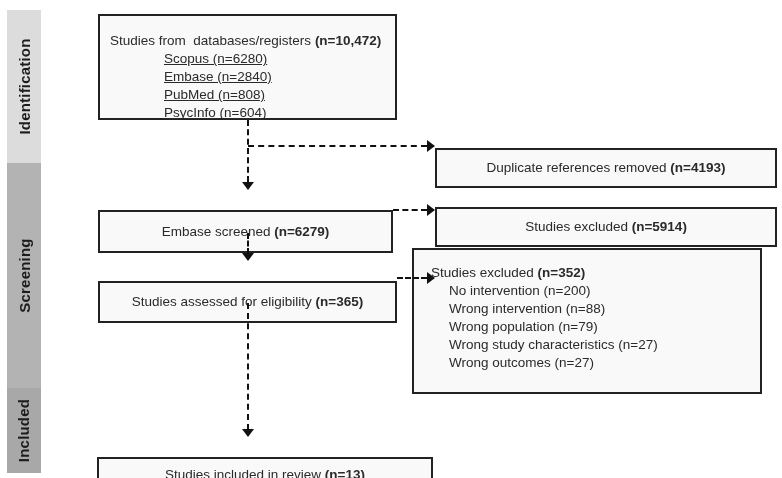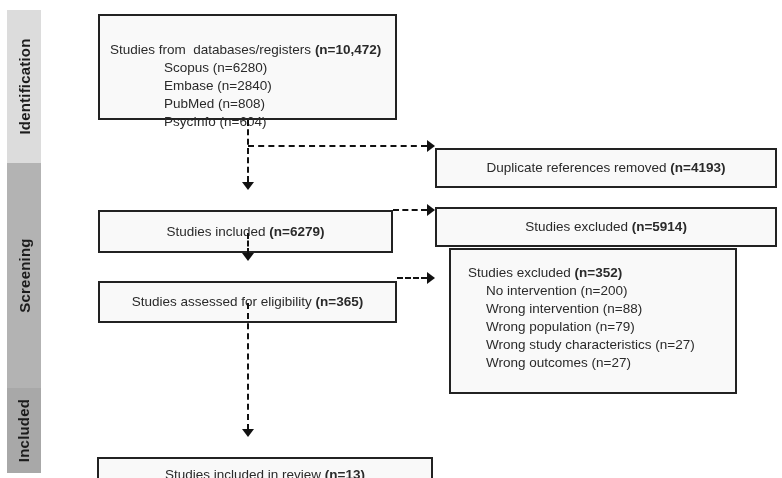--- a/index.html
+++ b/index.html
@@ -48,7 +48,7 @@
     text-align: center;
     margin-top: 20px;
   }
-  .box-databases            { left: 98px;  top: 14px;  width: 299px; height: 106px; padding: 25px 6px 0 10px; }
+  .box-databases            { left: 98px;  top: 14px;  width: 299px; height: 106px; padding: 16px 6px 0 10px; }
   .box-screened             { left: 98px;  top: 190px; width: 295px; height: 43px; }
   .box-assessed             { left: 98px;  top: 261px; width: 299px; height: 42px; text-align: center; }
   .box-included             { left: 97px;  top: 437px; width: 336px; height: 35px; }

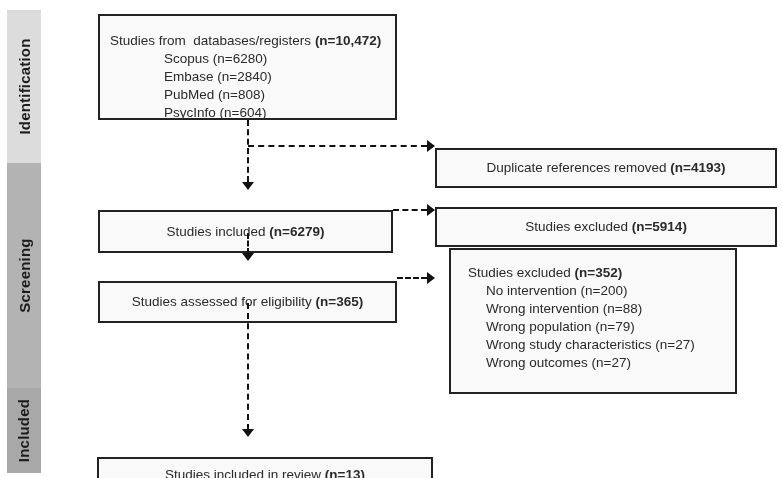--- a/index.html
+++ b/index.html
@@ -57,7 +57,7 @@
   .box-excluded-eligibility { left: 449px; top: 248px; width: 288px; height: 146px; padding: 14px 6px 0 17px; }
   .t { white-space: pre-wrap; }
   .b { font-weight: 700; margin-left: 0.28em; white-space: pre-wrap; }
-  .sub-databases .line { padding-left: 54px; }
+  .sub-databases .line { padding-left: 54px; text-decoration: underline; }
   .sub-eligibility .line { padding-left: 18px; }
   
   .arrow-v { position: absolute; width: 0; border-left: 2px dashed #111111; }

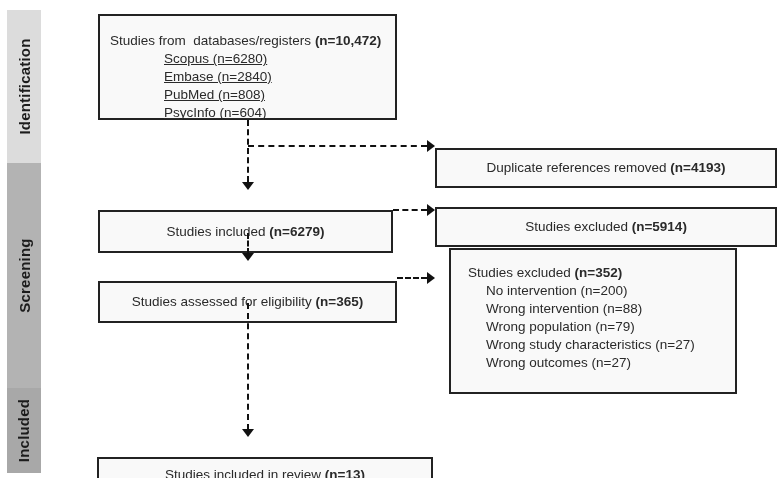--- a/index.html
+++ b/index.html
@@ -103,7 +103,7 @@
   </div>
 
   <div class="box box-center box-screened">
-    <div><span class="t">Studies included</span><span class="b">(n=6279)</span></div>
+    <div><span class="t">Embase screened</span><span class="b">(n=6279)</span></div>
   </div>
 
   <div class="box box-center box-excluded-screening">

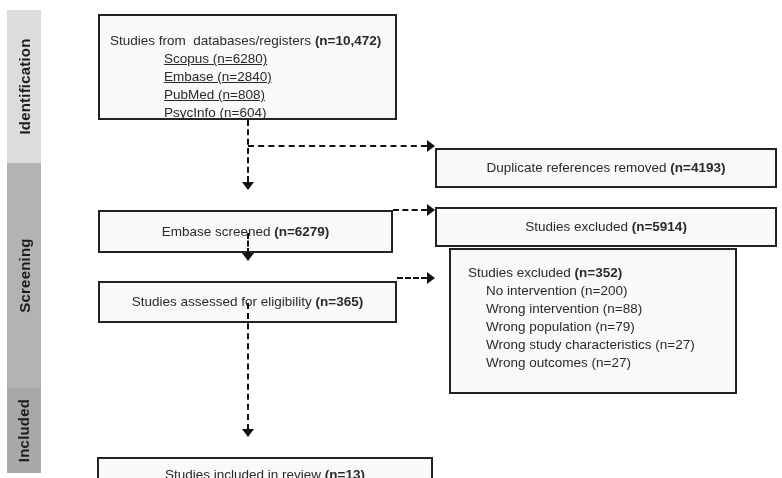--- a/index.html
+++ b/index.html
@@ -54,7 +54,7 @@
   .box-included             { left: 97px;  top: 437px; width: 336px; height: 35px; }
   .box-duplicates           { left: 435px; top: 128px; width: 342px; height: 40px; }
   .box-excluded-screening   { left: 435px; top: 187px; width: 342px; height: 40px; }
-  .box-excluded-eligibility { left: 449px; top: 248px; width: 288px; height: 146px; padding: 14px 6px 0 17px; }
+  .box-excluded-eligibility { left: 412px; top: 248px; width: 350px; height: 146px; padding: 14px 6px 0 17px; }
   .t { white-space: pre-wrap; }
   .b { font-weight: 700; margin-left: 0.28em; white-space: pre-wrap; }
   .sub-databases .line { padding-left: 54px; text-decoration: underline; }

